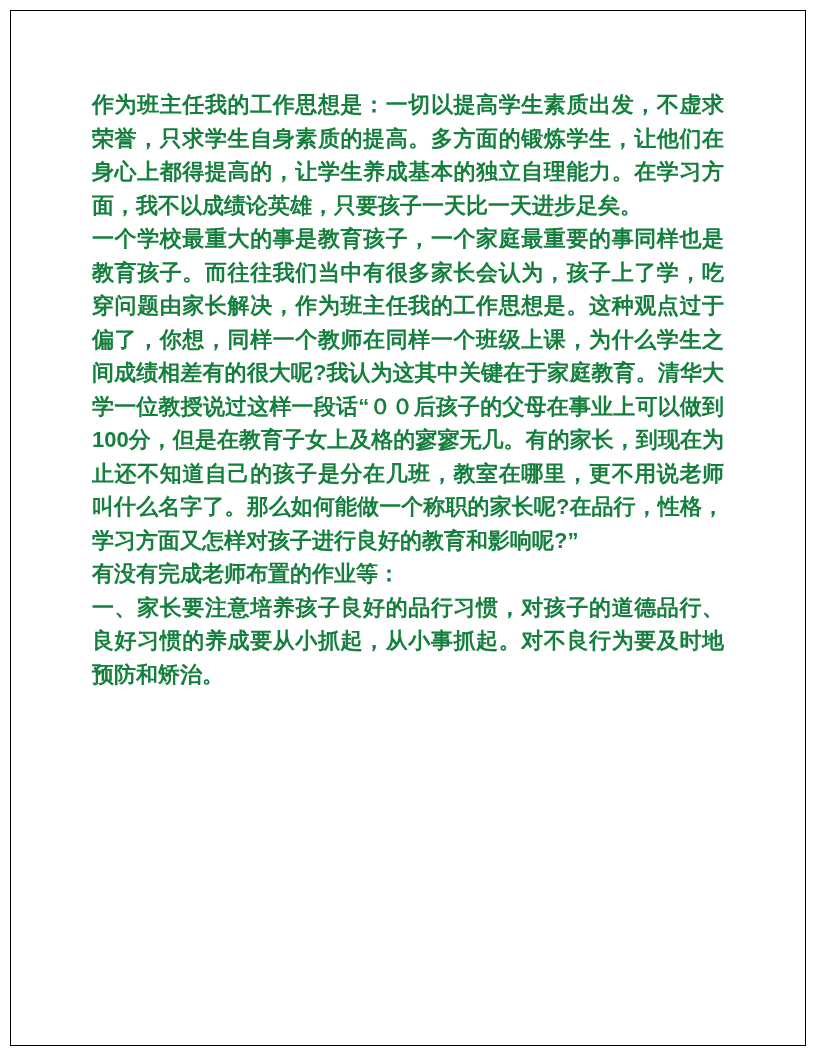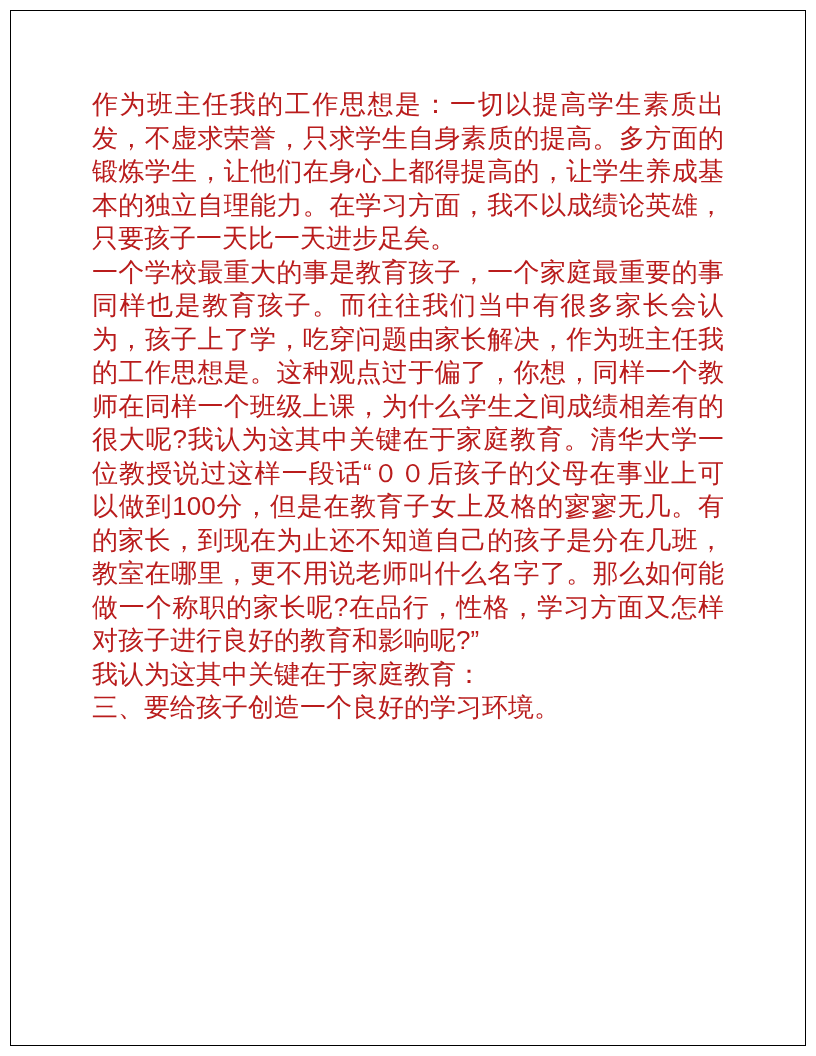--- a/index.html
+++ b/index.html
@@ -36,14 +36,15 @@
     box-sizing: border-box;
   }
   .para {
-    font-size: 26px;
+    font-size: 22px;
     line-height: 33.5px;
-    color: #b91c1c;
+    color: #15803d;
     text-align: justify;
     text-justify: inter-ideograph;
     margin: 0;
     letter-spacing: 0px;
     word-break: break-all;
+    font-weight: bold;
   }
 </style>
 </head>

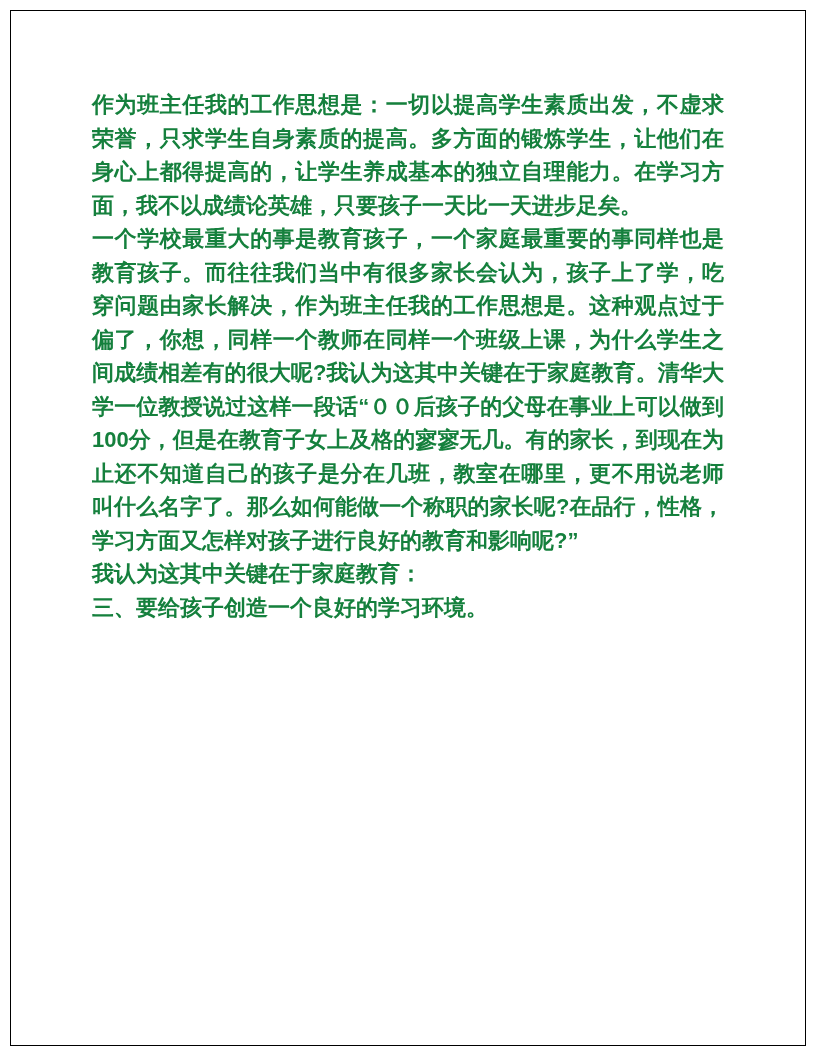--- a/index.html
+++ b/index.html
@@ -55,7 +55,7 @@
   <div class="content">
     <p class="para">作为班主任我的工作思想是：一切以提高学生素质出发，不虚求荣誉，只求学生自身素质的提高。多方面的锻炼学生，让他们在身心上都得提高的，让学生养成基本的独立自理能力。在学习方面，我不以成绩论英雄，只要孩子一天比一天进步足矣。</p>
     <p class="para">一个学校最重大的事是教育孩子，一个家庭最重要的事同样也是教育孩子。而往往我们当中有很多家长会认为，孩子上了学，吃穿问题由家长解决，作为班主任我的工作思想是。这种观点过于偏了，你想，同样一个教师在同样一个班级上课，为什么学生之间成绩相差有的很大呢?我认为这其中关键在于家庭教育。清华大学一位教授说过这样一段话“００后孩子的父母在事业上可以做到100分，但是在教育子女上及格的寥寥无几。有的家长，到现在为止还不知道自己的孩子是分在几班，教室在哪里，更不用说老师叫什么名字了。那么如何能做一个称职的家长呢?在品行，性格，学习方面又怎样对孩子进行良好的教育和影响呢?”</p>
-    <p class="para">我认为这其中关键在于家庭教育：</p>
+    <p class="para">有没有完成老师布置的作业等：</p>
     <p class="para">三、要给孩子创造一个良好的学习环境。</p>
   </div>
 </div>

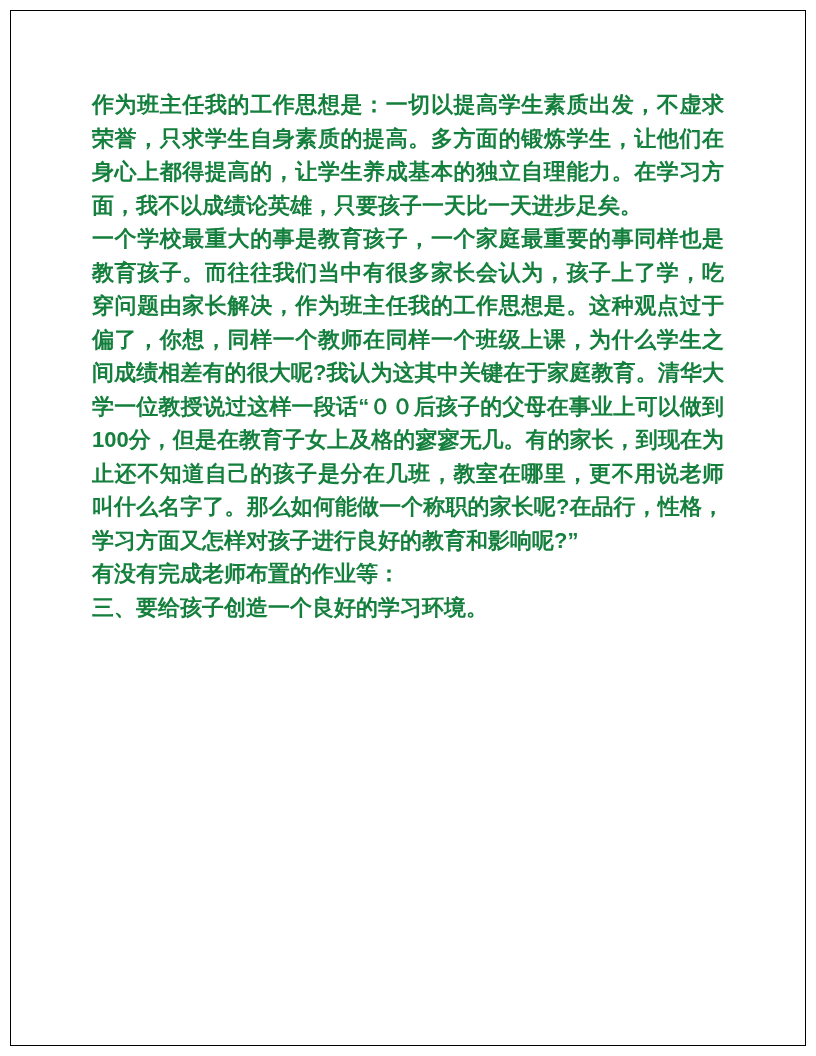--- a/index.html
+++ b/index.html
@@ -56,6 +56,7 @@
     <p class="para">作为班主任我的工作思想是：一切以提高学生素质出发，不虚求荣誉，只求学生自身素质的提高。多方面的锻炼学生，让他们在身心上都得提高的，让学生养成基本的独立自理能力。在学习方面，我不以成绩论英雄，只要孩子一天比一天进步足矣。</p>
     <p class="para">一个学校最重大的事是教育孩子，一个家庭最重要的事同样也是教育孩子。而往往我们当中有很多家长会认为，孩子上了学，吃穿问题由家长解决，作为班主任我的工作思想是。这种观点过于偏了，你想，同样一个教师在同样一个班级上课，为什么学生之间成绩相差有的很大呢?我认为这其中关键在于家庭教育。清华大学一位教授说过这样一段话“００后孩子的父母在事业上可以做到100分，但是在教育子女上及格的寥寥无几。有的家长，到现在为止还不知道自己的孩子是分在几班，教室在哪里，更不用说老师叫什么名字了。那么如何能做一个称职的家长呢?在品行，性格，学习方面又怎样对孩子进行良好的教育和影响呢?”</p>
     <p class="para">有没有完成老师布置的作业等：</p>
+    <p class="para">一、家长要注意培养孩子良好的品行习惯，对孩子的道德品行、良好习惯的养成要从小抓起，从小事抓起。对不良行为要及时地预防和矫治。</p>
     <p class="para">三、要给孩子创造一个良好的学习环境。</p>
   </div>
 </div>

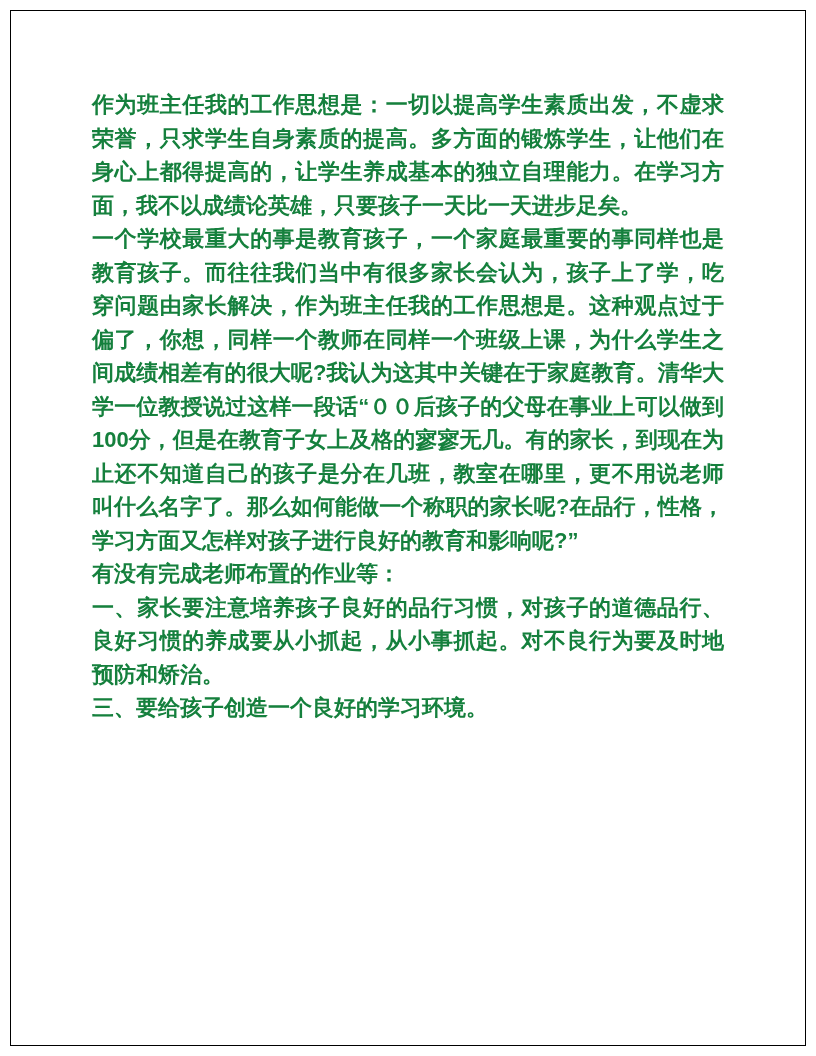--- a/index.html
+++ b/index.html
@@ -57,7 +57,6 @@
     <p class="para">一个学校最重大的事是教育孩子，一个家庭最重要的事同样也是教育孩子。而往往我们当中有很多家长会认为，孩子上了学，吃穿问题由家长解决，作为班主任我的工作思想是。这种观点过于偏了，你想，同样一个教师在同样一个班级上课，为什么学生之间成绩相差有的很大呢?我认为这其中关键在于家庭教育。清华大学一位教授说过这样一段话“００后孩子的父母在事业上可以做到100分，但是在教育子女上及格的寥寥无几。有的家长，到现在为止还不知道自己的孩子是分在几班，教室在哪里，更不用说老师叫什么名字了。那么如何能做一个称职的家长呢?在品行，性格，学习方面又怎样对孩子进行良好的教育和影响呢?”</p>
     <p class="para">有没有完成老师布置的作业等：</p>
     <p class="para">一、家长要注意培养孩子良好的品行习惯，对孩子的道德品行、良好习惯的养成要从小抓起，从小事抓起。对不良行为要及时地预防和矫治。</p>
-    <p class="para">三、要给孩子创造一个良好的学习环境。</p>
   </div>
 </div>
 

